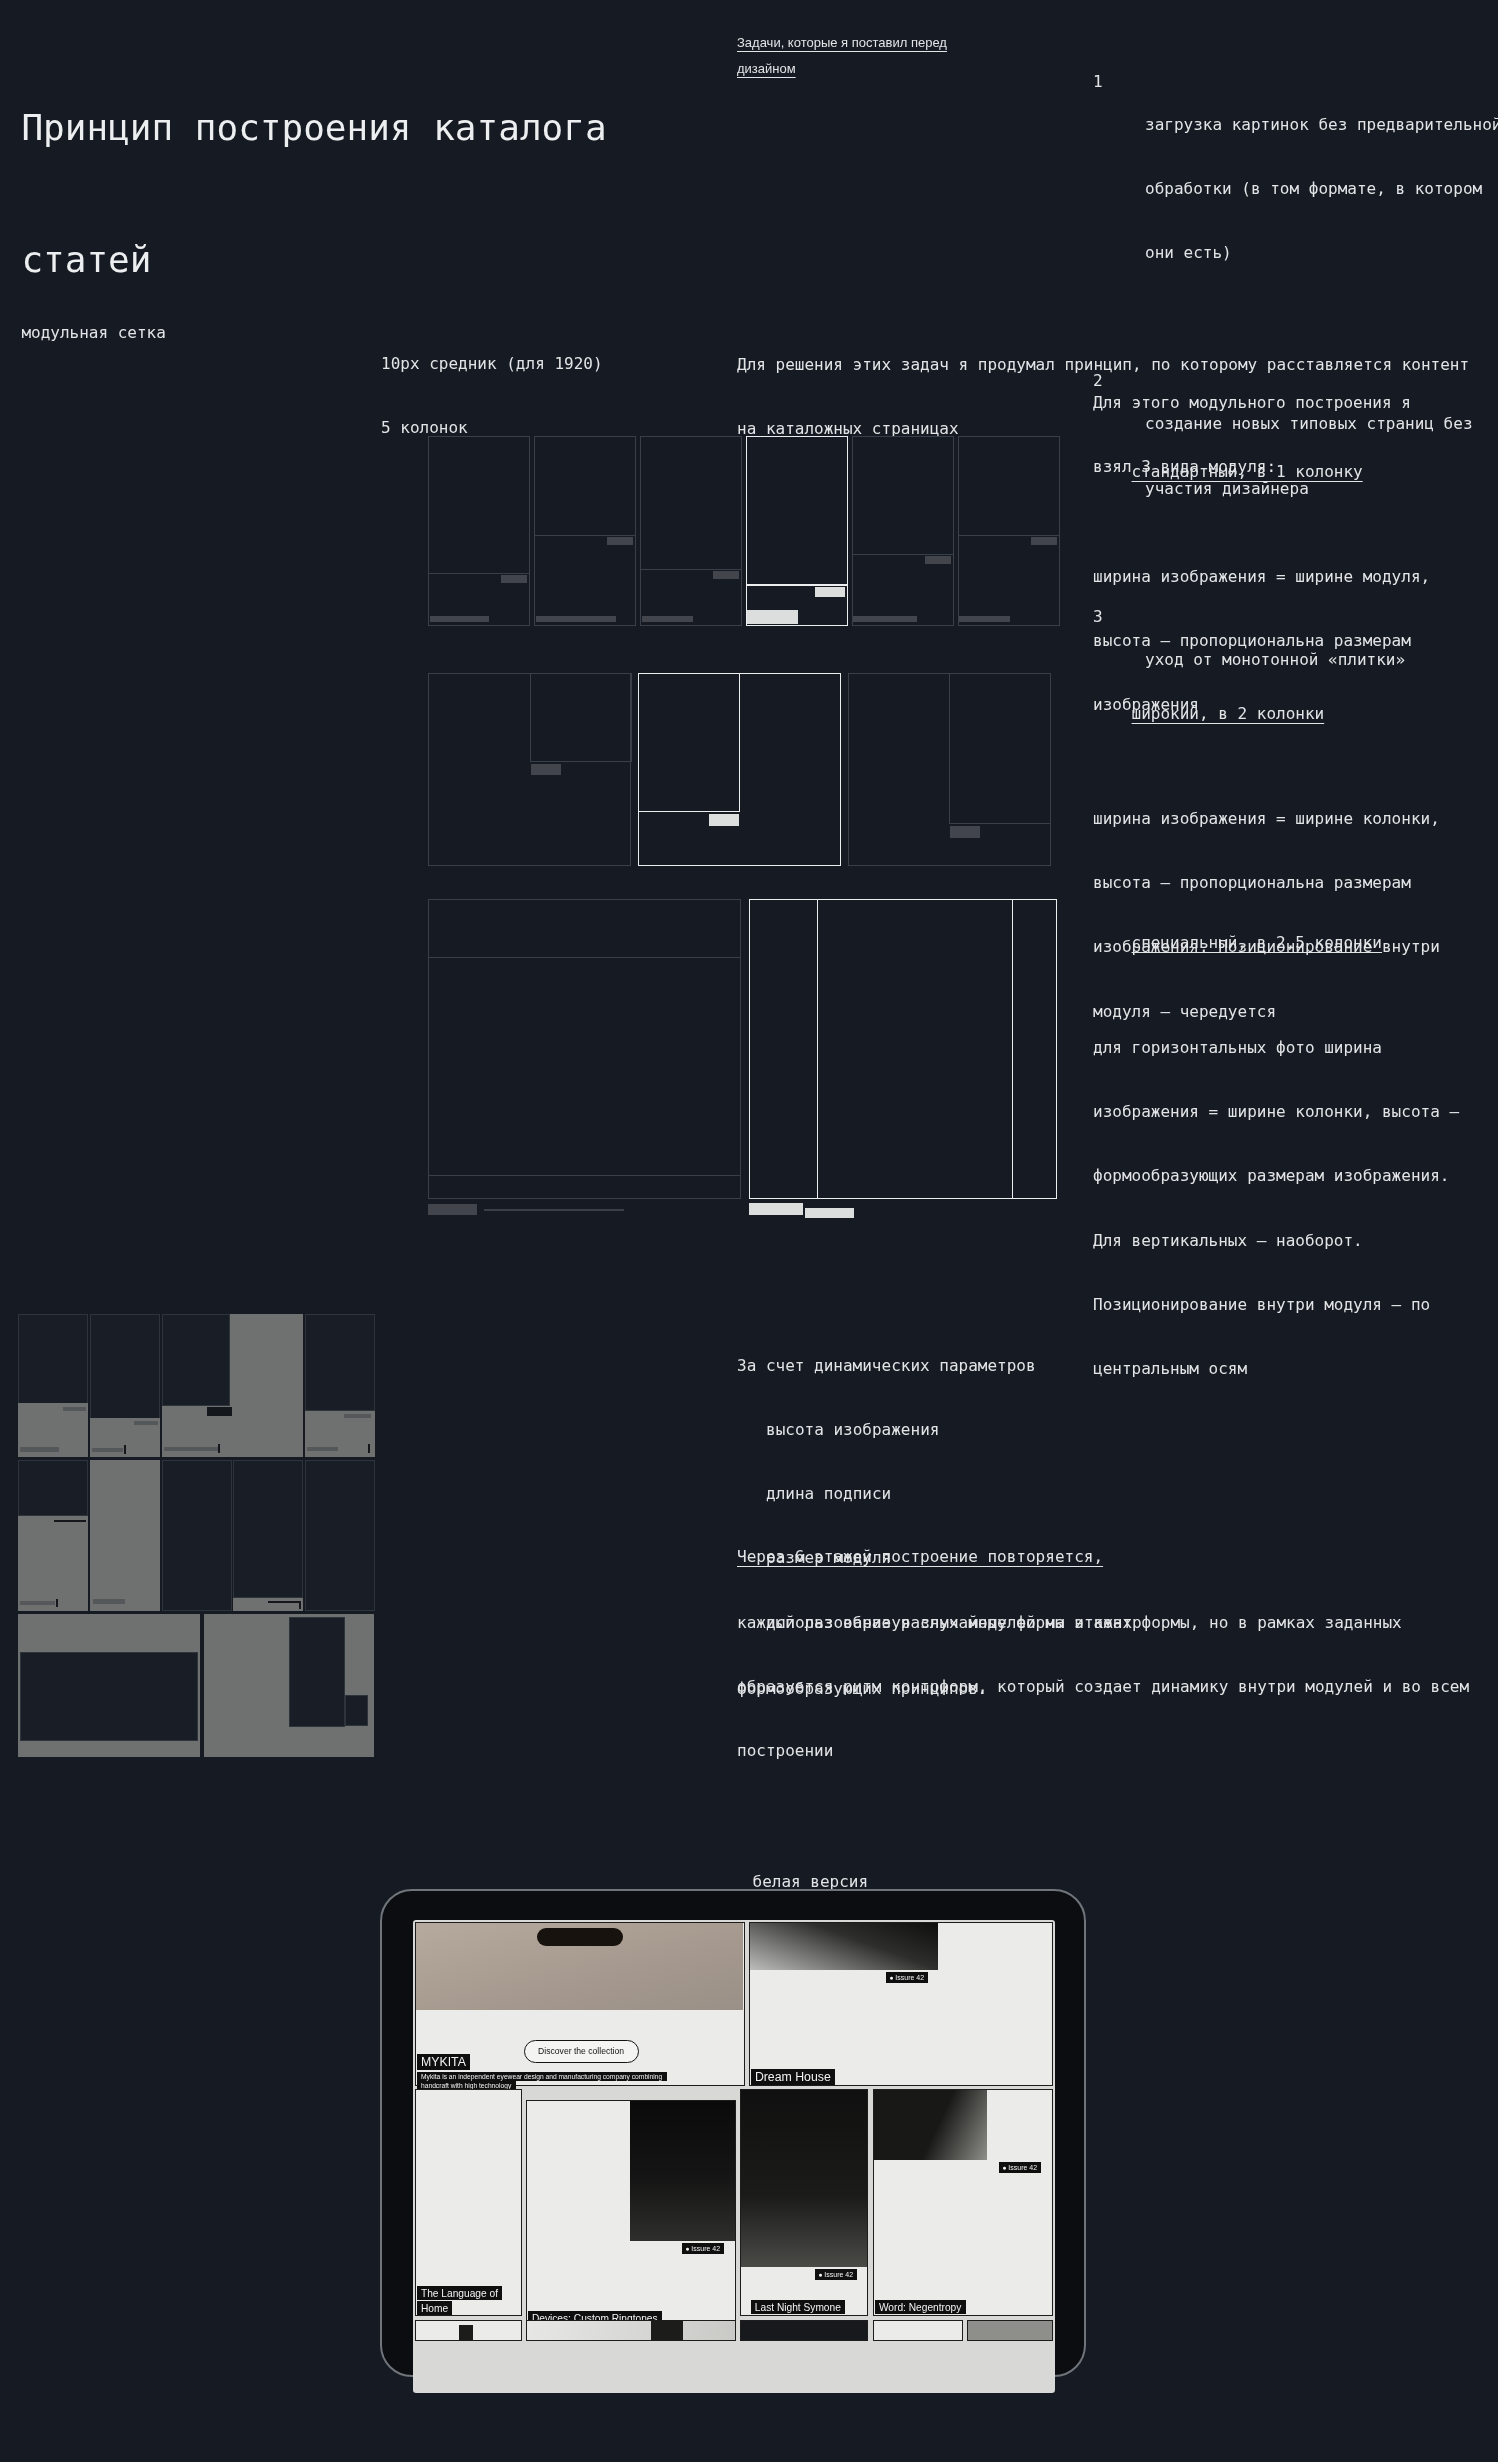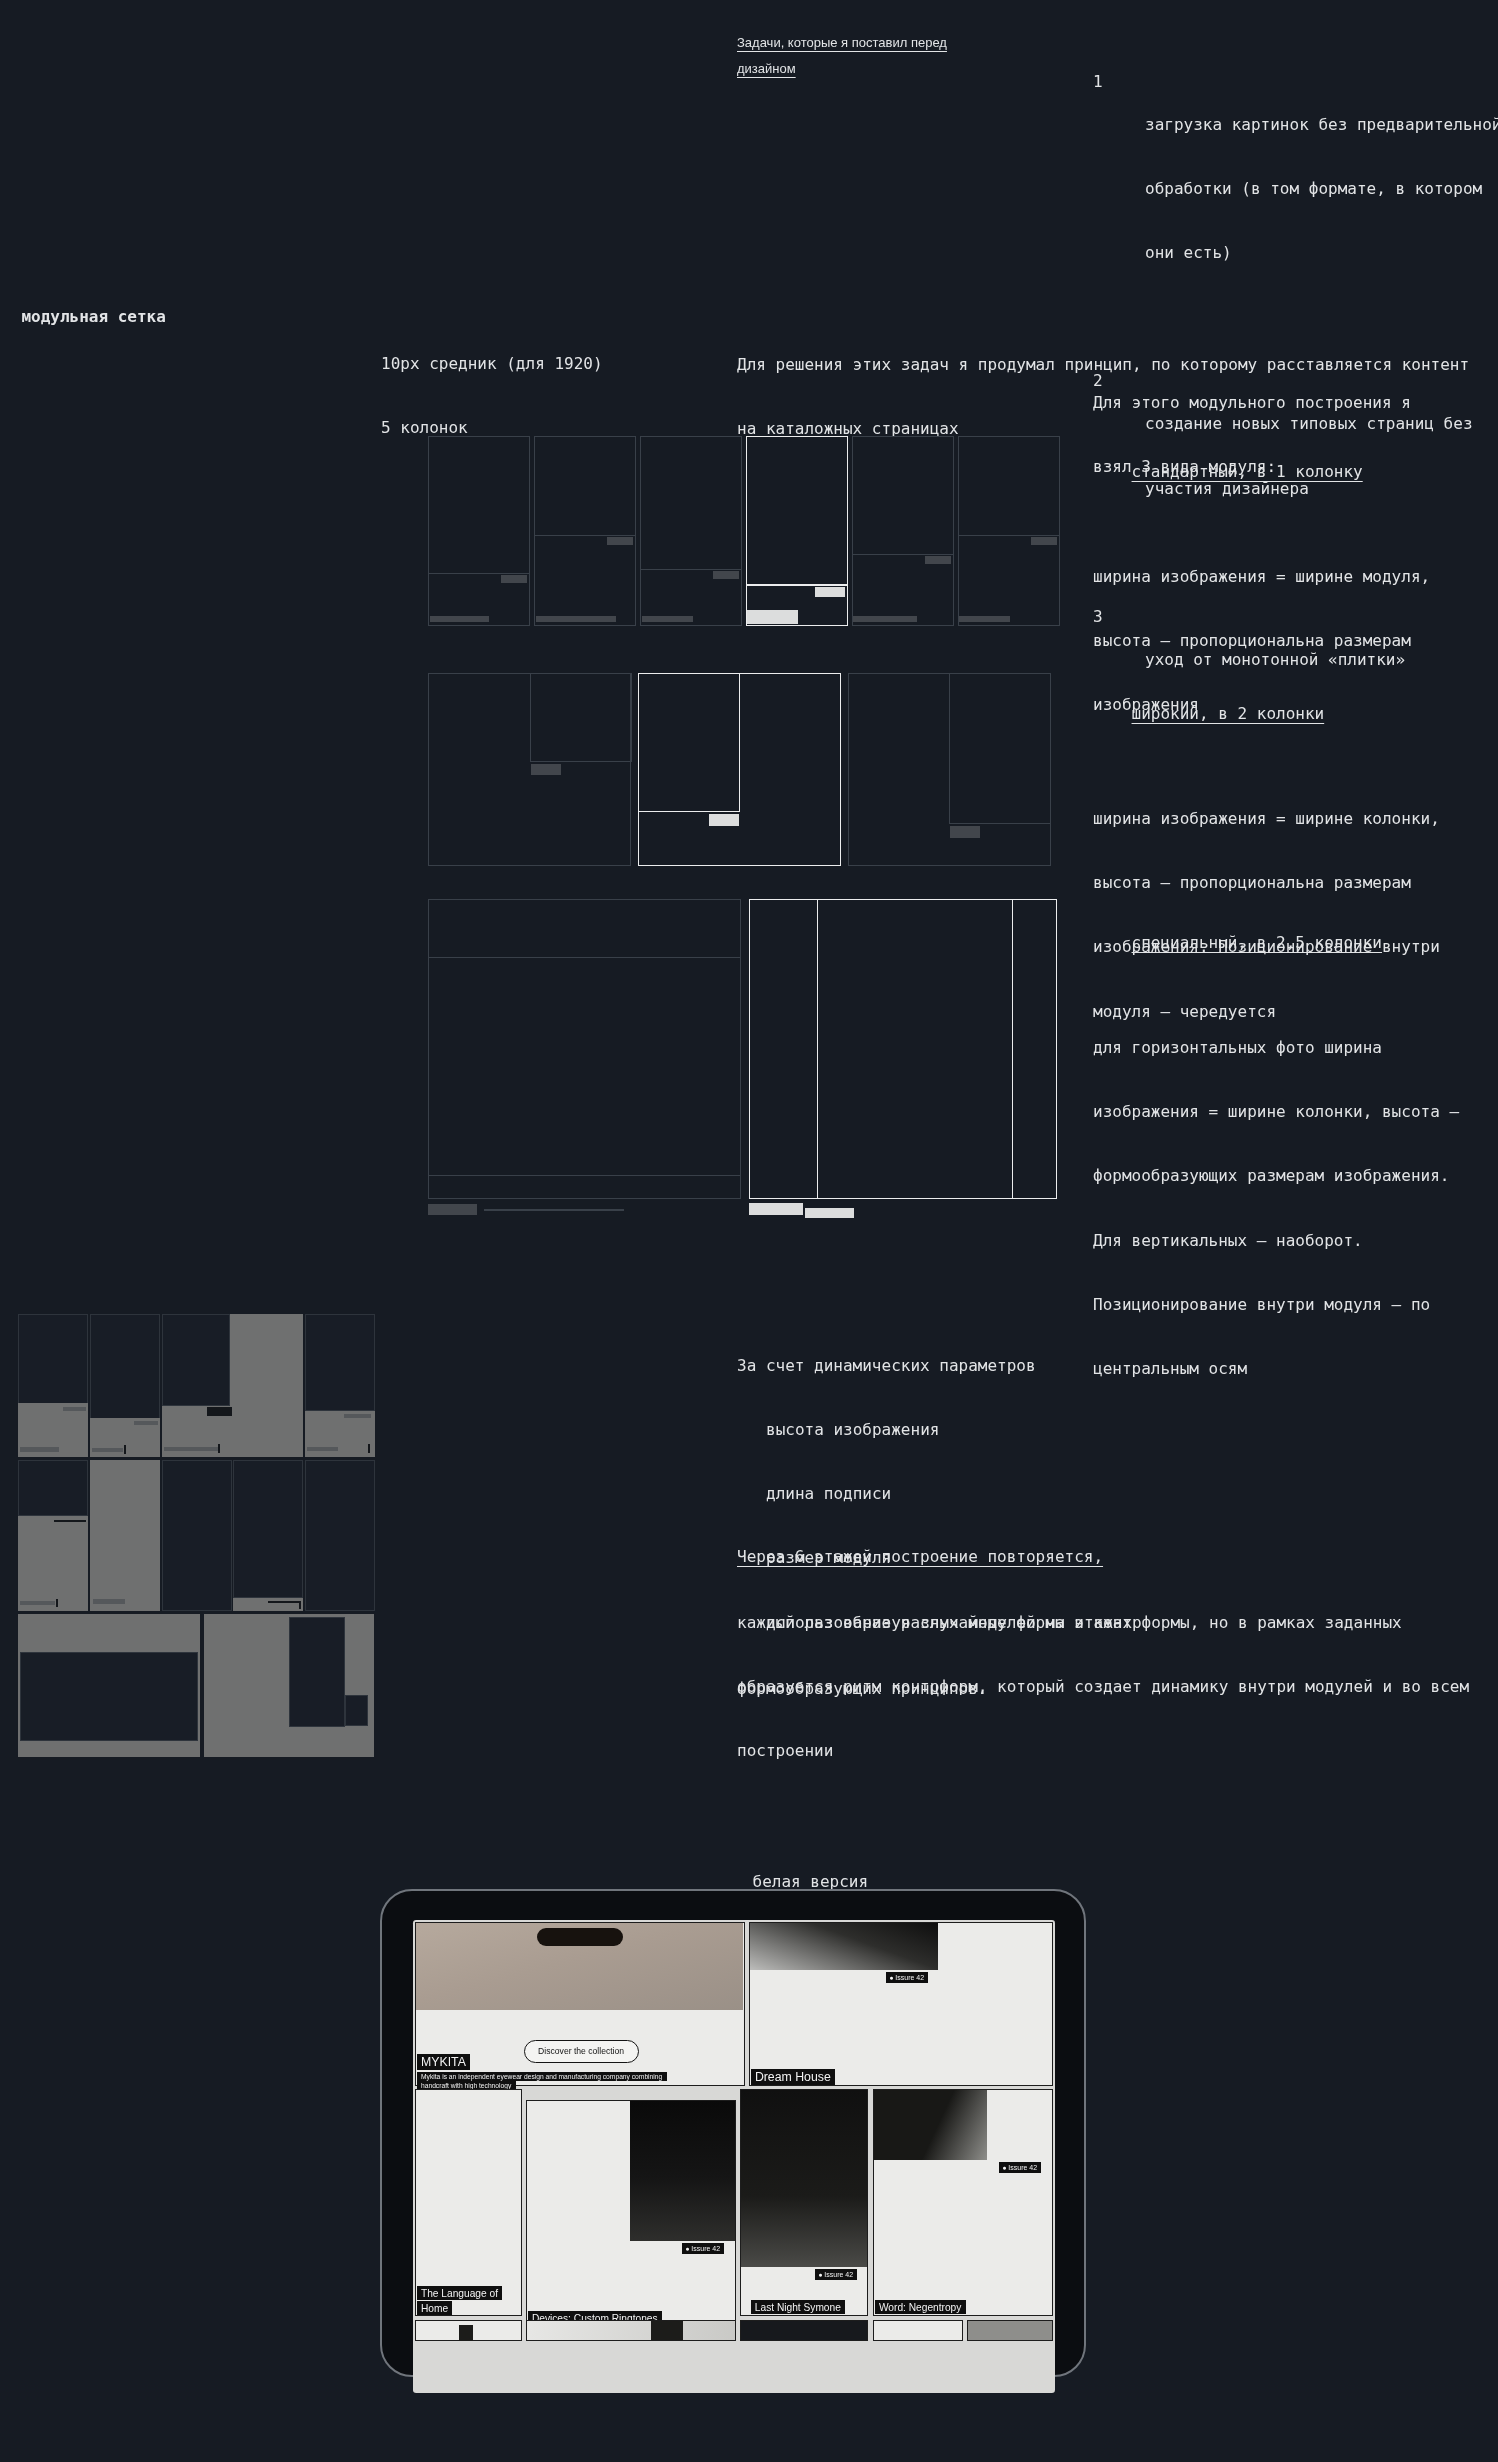--- a/index.html
+++ b/index.html
@@ -75,6 +75,10 @@
 
 <div class="page">
 
+  <div class="abs title" id="title">
+    <div>Принцип построения каталога</div>
+    <div>статей</div>
+  </div>
 
   <div class="abs sans" id="tasks-link">
     <div class="u">Задачи, которые я поставил перед</div>

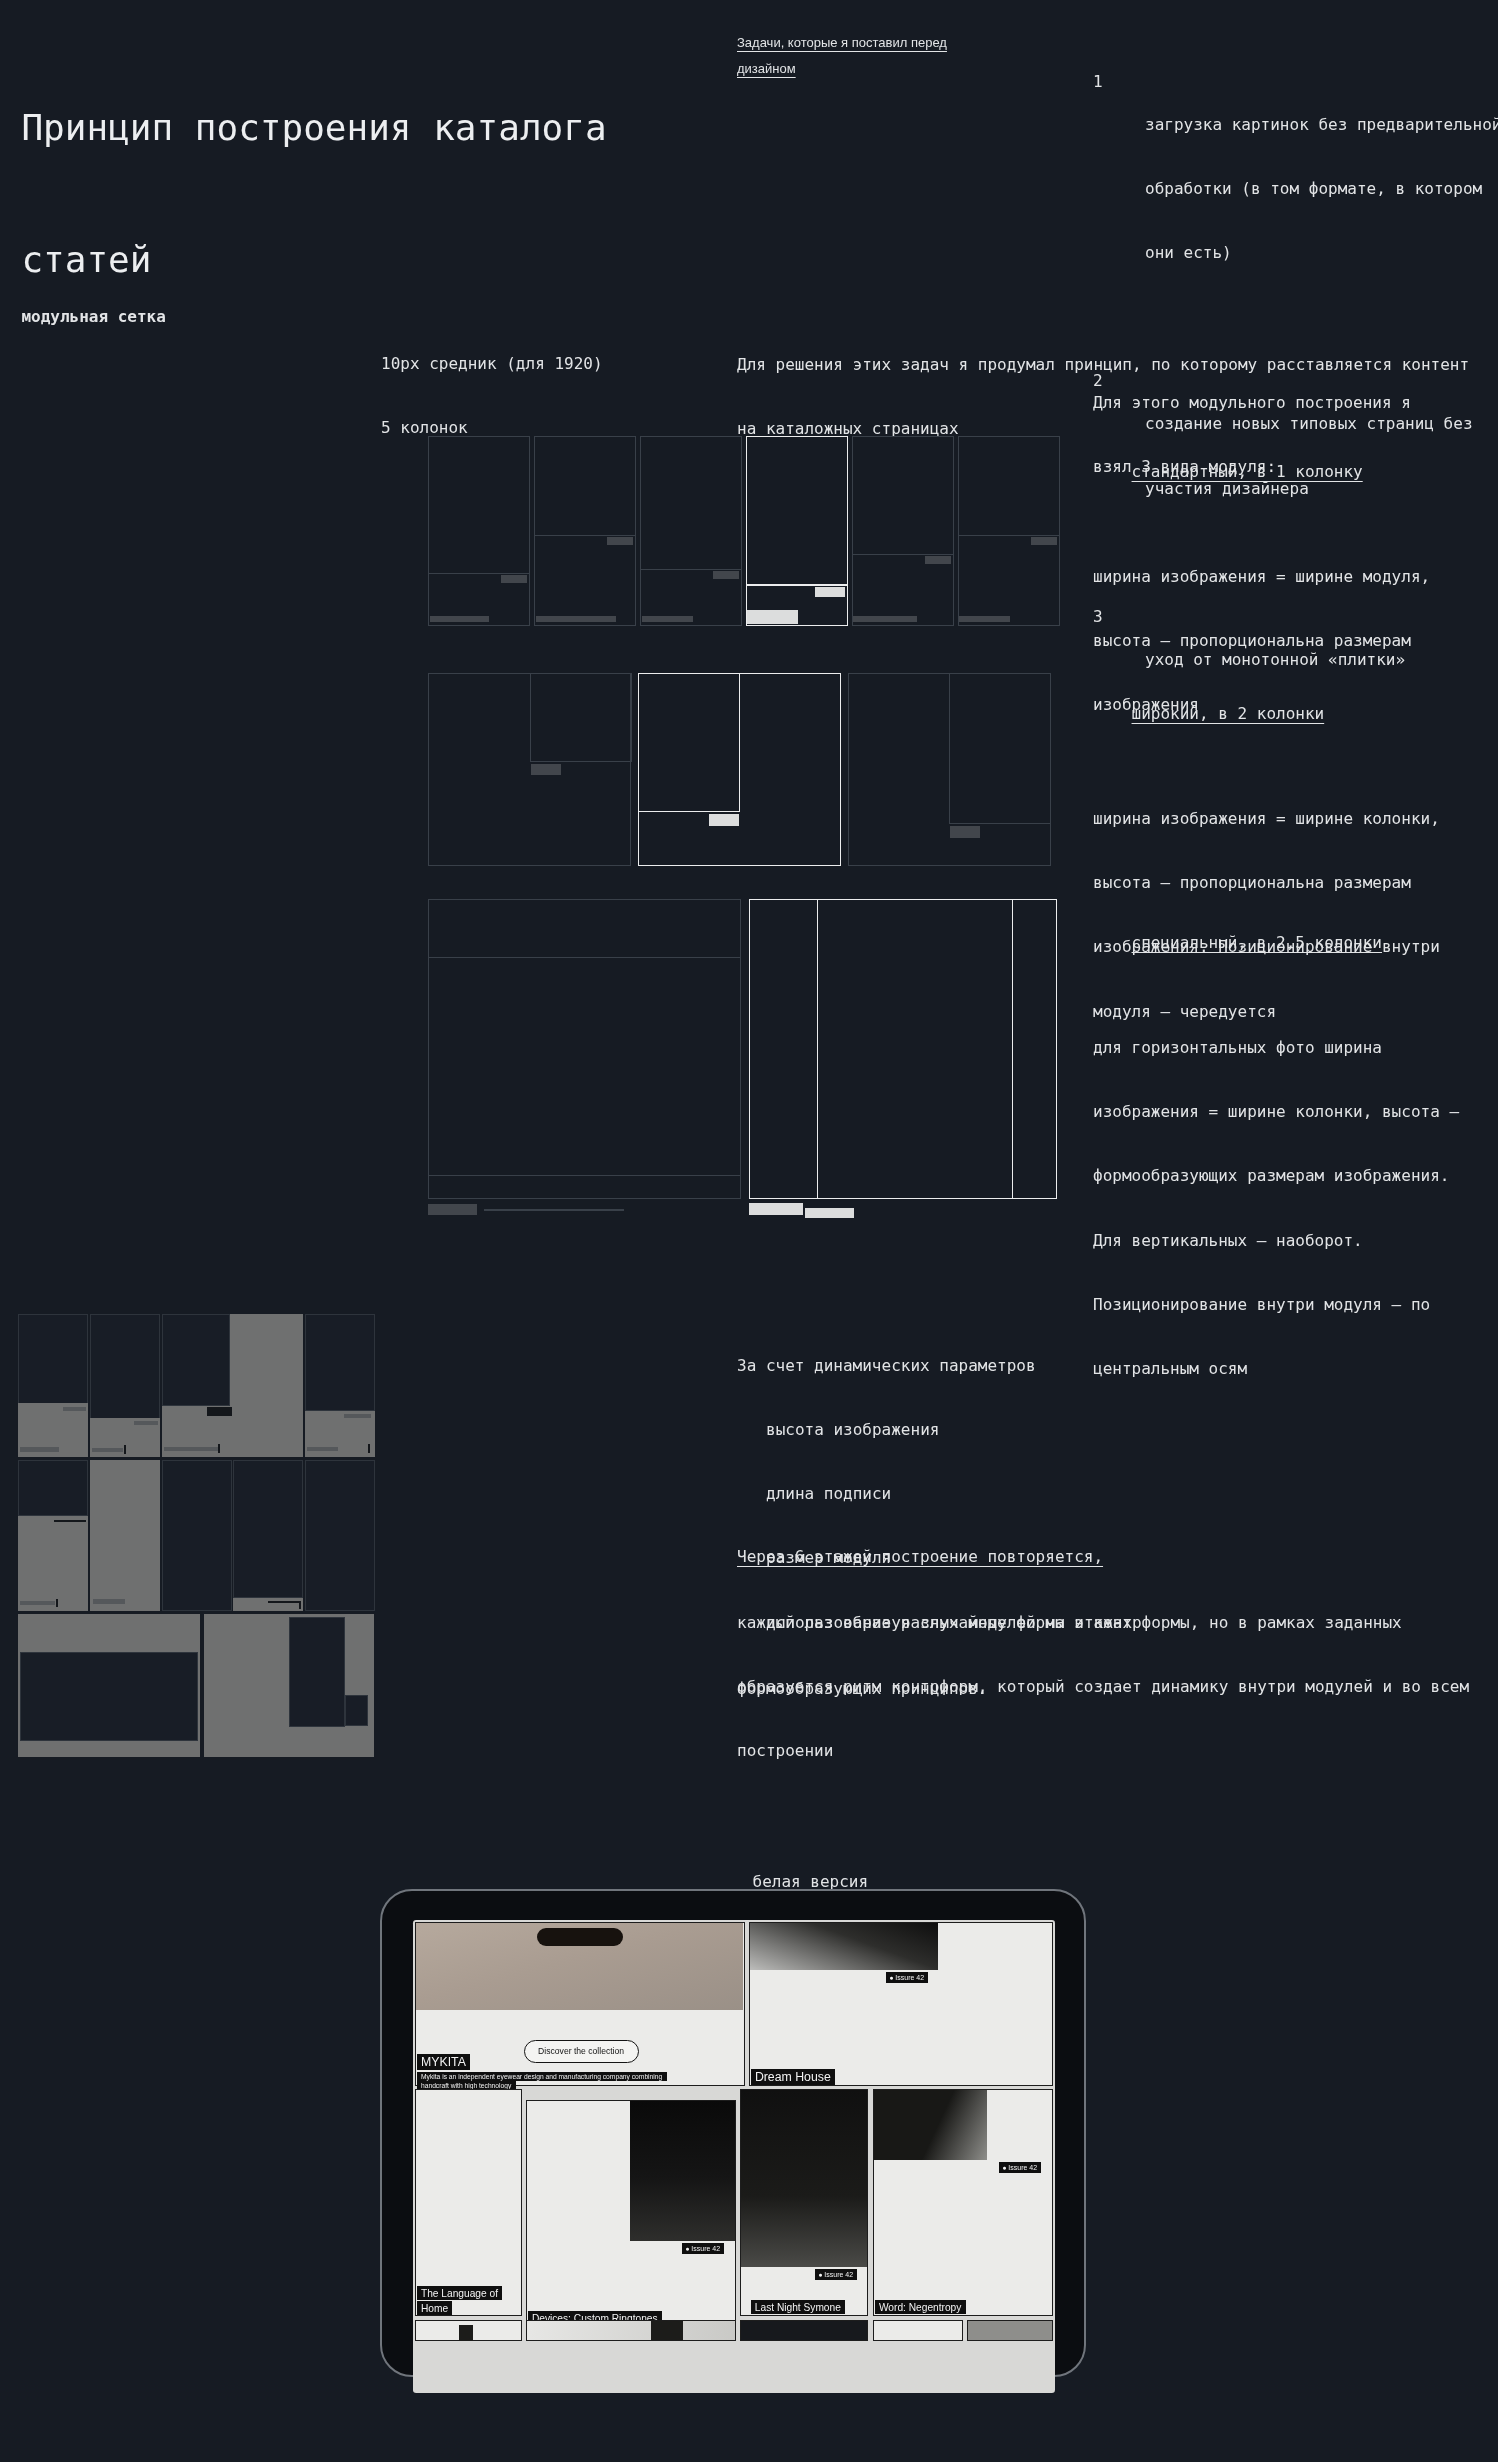--- a/index.html
+++ b/index.html
@@ -59,7 +59,7 @@
   #title{left:21.4px;top:18px;}
   #tasks-link{left:737px;top:30px;font-size:13px;line-height:26px;}
   #tasks-list{left:1093px;top:28px;width:407px;}
-  #grid-label{left:21.4px;top:306px;font-weight:bold;}
+  #grid-label{left:21.4px;top:322px;}
   #gutter{left:381px;top:310px;}
   #intro{left:737px;top:311px;}
   #modules-intro{left:1093px;top:349px;}

